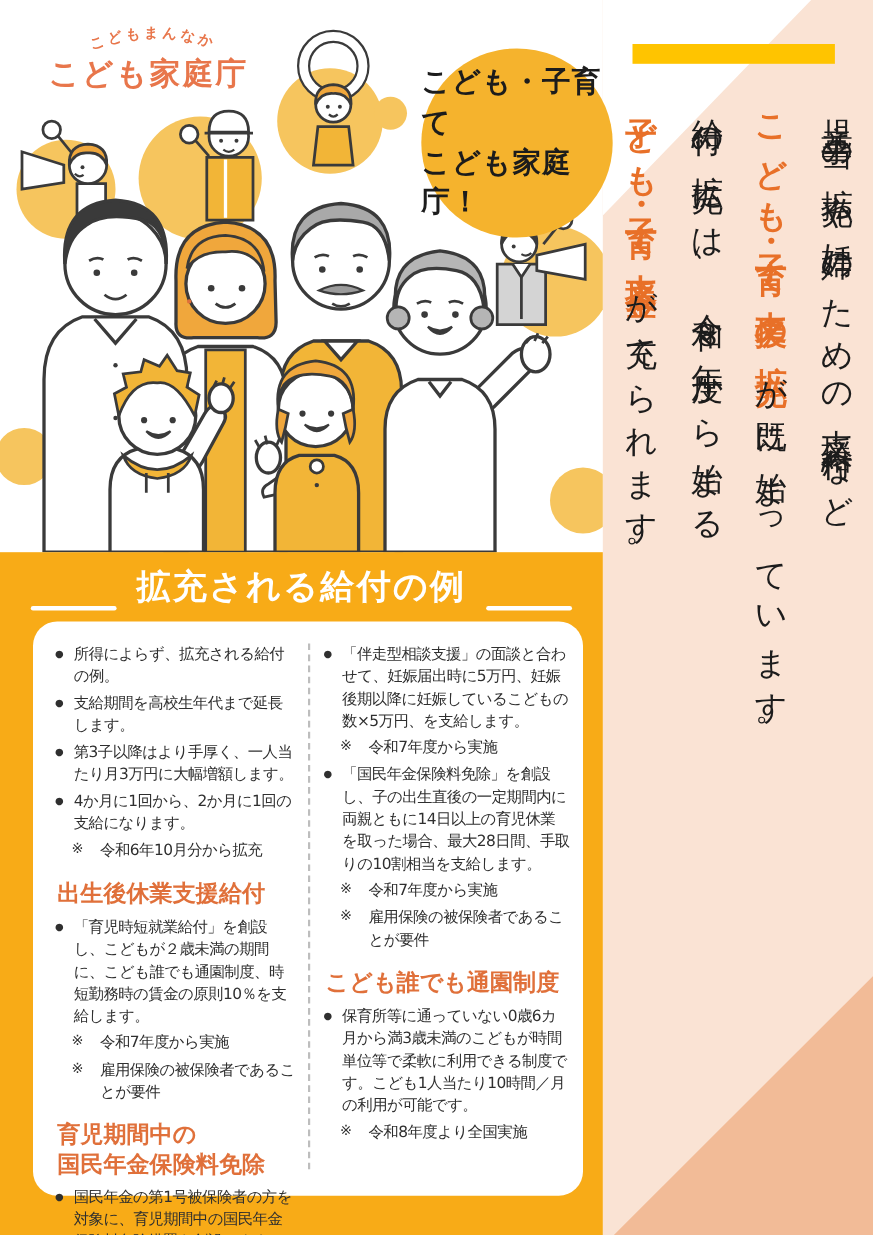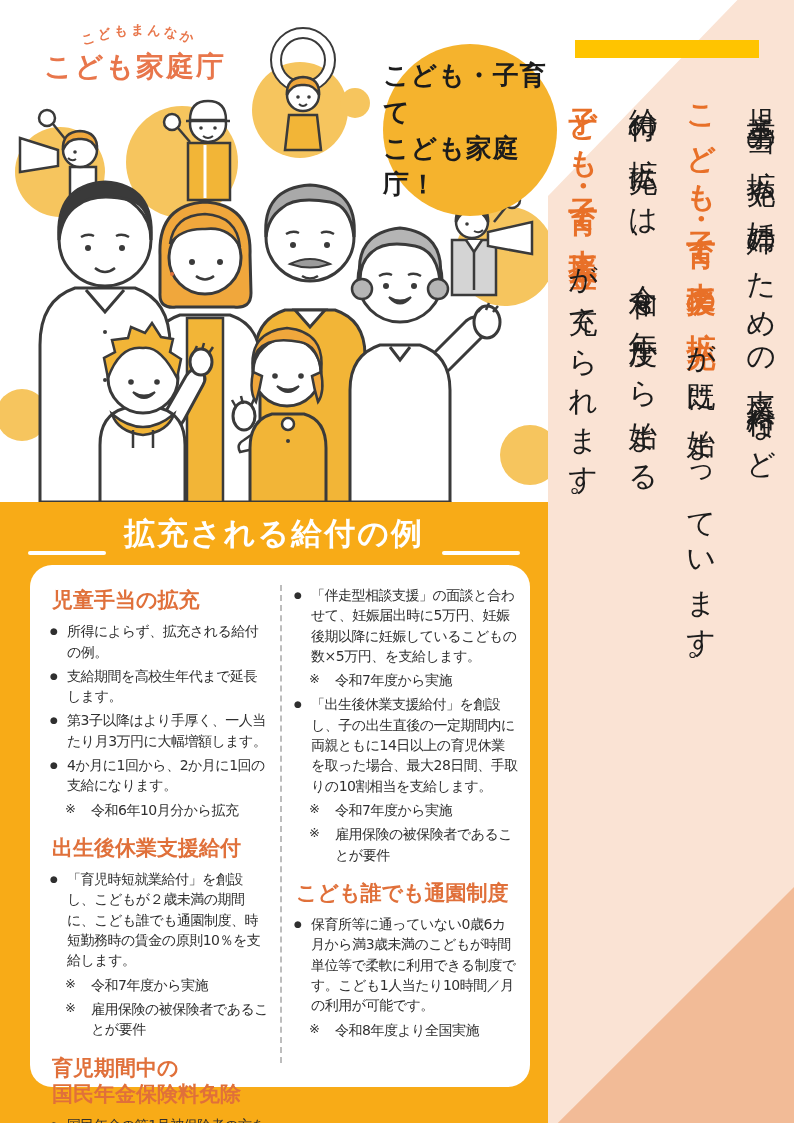--- a/index.html
+++ b/index.html
@@ -228,7 +228,6 @@
       <div class="whitebox">
         <div class="col left">
             <section class="benefit">
-              <h3>児童手当の拡充</h3>
               <div class="item bullet">
                 <span class="mk">●</span>
                 <span class="tx">所得によらず、拡充される給付の例。</span>

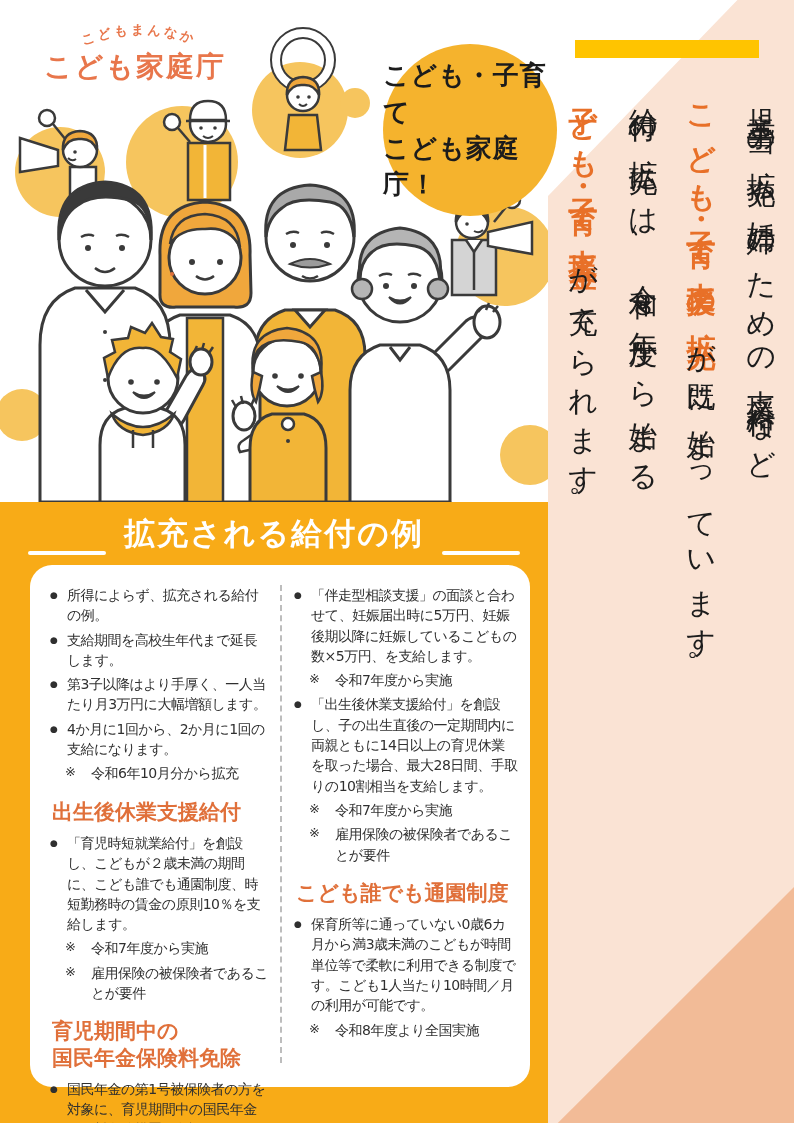--- a/index.html
+++ b/index.html
@@ -287,7 +287,7 @@
             <section class="benefit">
               <div class="item bullet">
                 <span class="mk">●</span>
-                <span class="tx">「出生後休業支援給付」を創設し、子の出生直後の一定期間内に両親ともに14日以上の育児休業を取った場合、最大28日間、手取りの10割相当を支給します。</span>
+                <span class="tx">「国民年金保険料免除」を創設し、子の出生直後の一定期間内に両親ともに14日以上の育児休業を取った場合、最大28日間、手取りの10割相当を支給します。</span>
               </div>
               <div class="item note">
                 <span class="mk">※</span>

